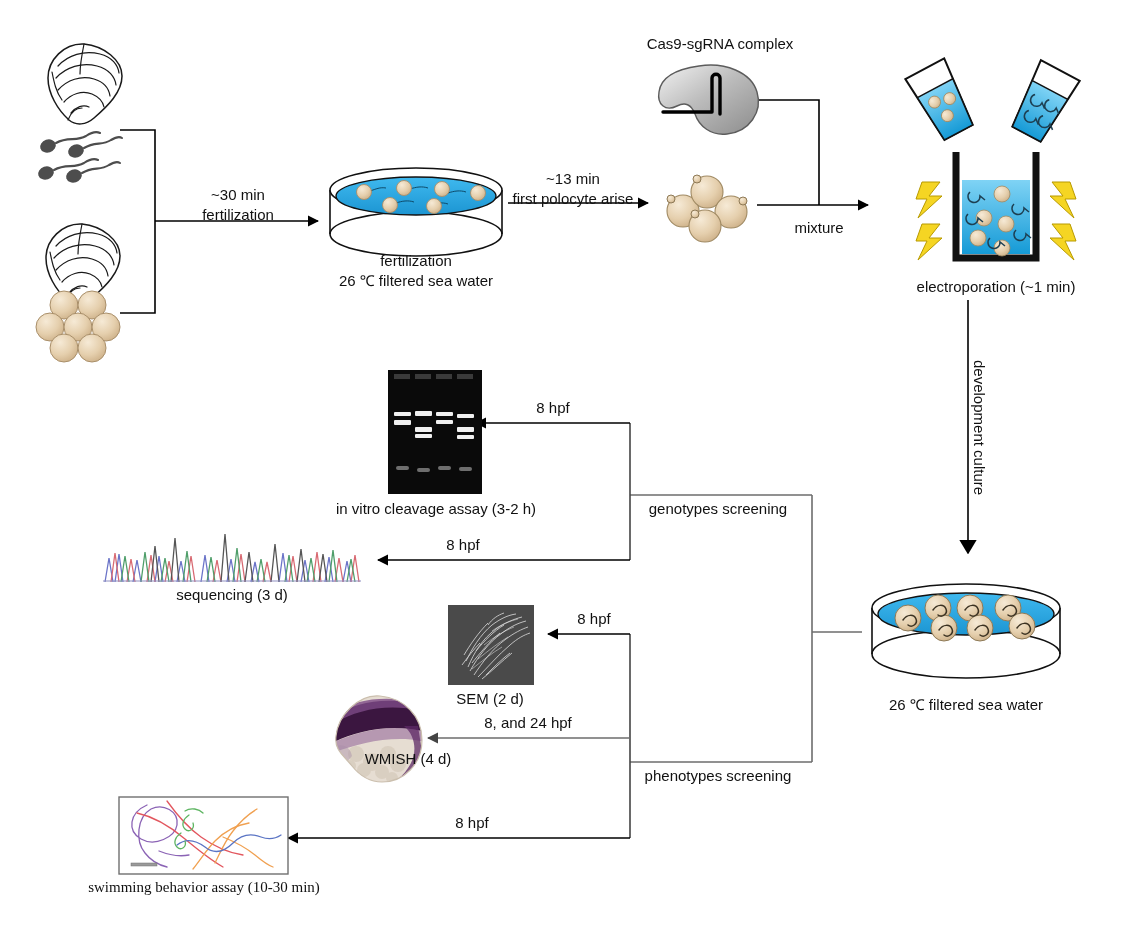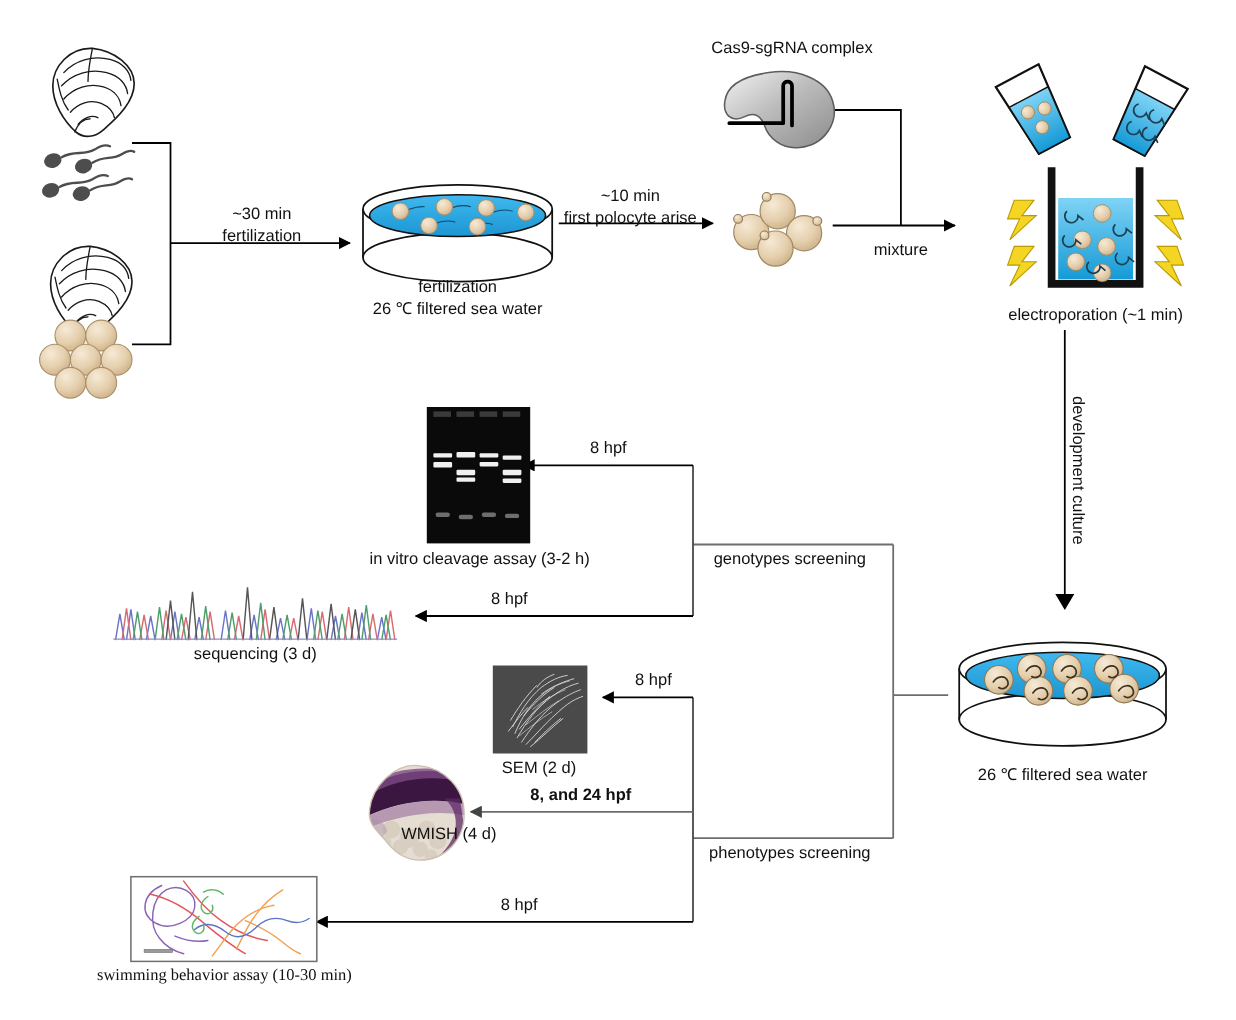--- a/index.html
+++ b/index.html
@@ -394,7 +394,7 @@
   <div class="lbl ctr" style="left:238px;top:186px;">~30 min</div>
   <div class="lbl ctr" style="left:238px;top:206px;">fertilization</div>
 
-  <div class="lbl ctr" style="left:573px;top:170px;">~10 min</div>
+  <div class="lbl ctr" style="left:573px;top:170px;">~13 min</div>
   <div class="lbl ctr" style="left:573px;top:190px;">first polocyte arise</div>
 
   <div class="lbl ctr" style="left:819px;top:219px;">mixture</div>

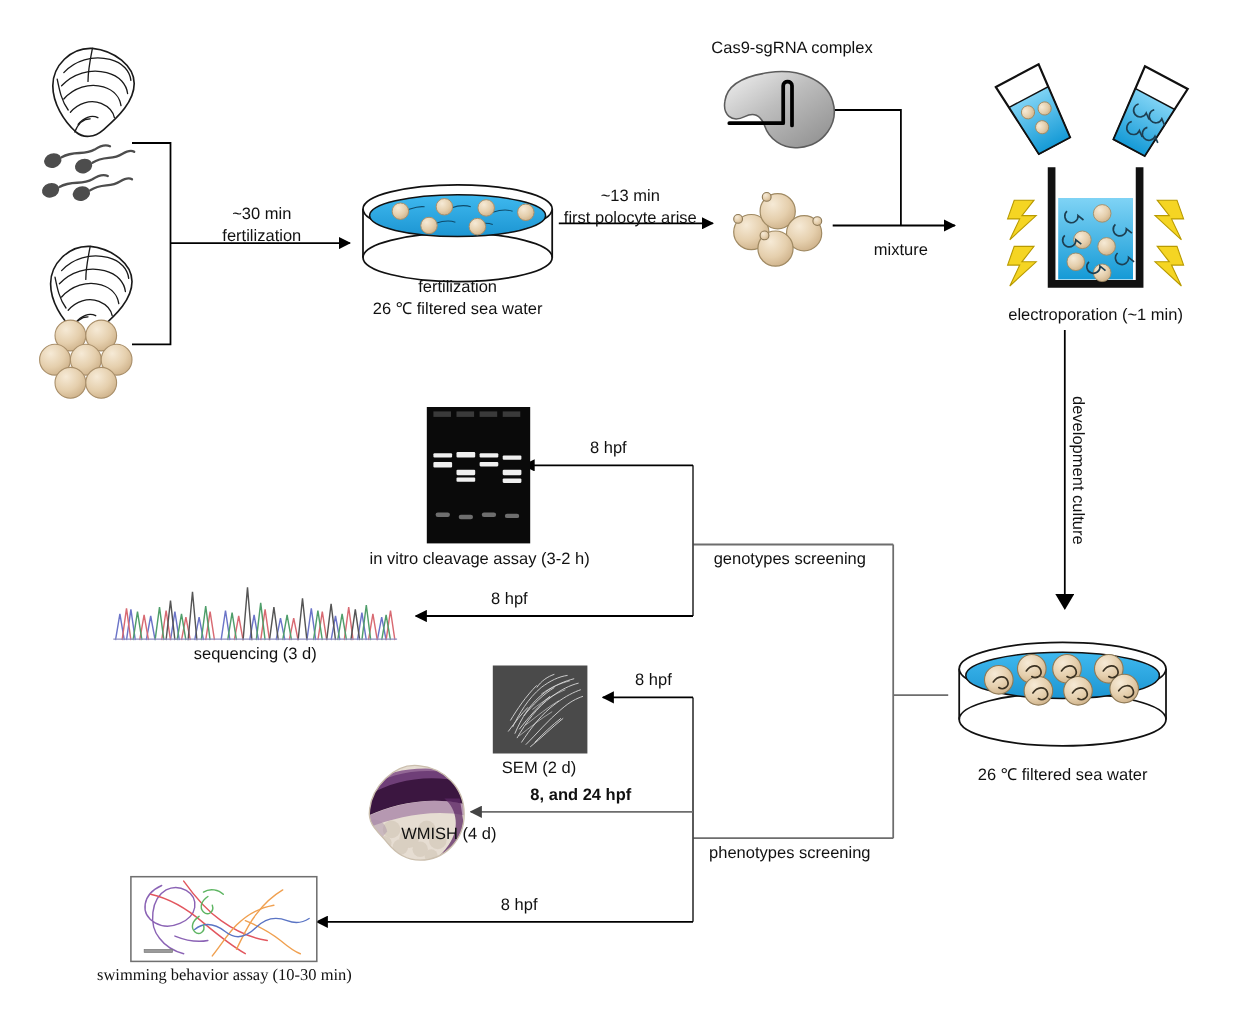--- a/index.html
+++ b/index.html
@@ -407,7 +407,7 @@
   <div class="lbl ctr" style="left:553px;top:399px;">8 hpf</div>
   <div class="lbl ctr" style="left:463px;top:536px;">8 hpf</div>
   <div class="lbl ctr" style="left:594px;top:610px;">8 hpf</div>
-  <div class="lbl ctr" style="left:528px;top:714px;font-weight:bold;">8, and 24 hpf</div>
+  <div class="lbl ctr" style="left:528px;top:714px;">8, and 24 hpf</div>
   <div class="lbl ctr" style="left:472px;top:814px;">8 hpf</div>
 
 </div>

